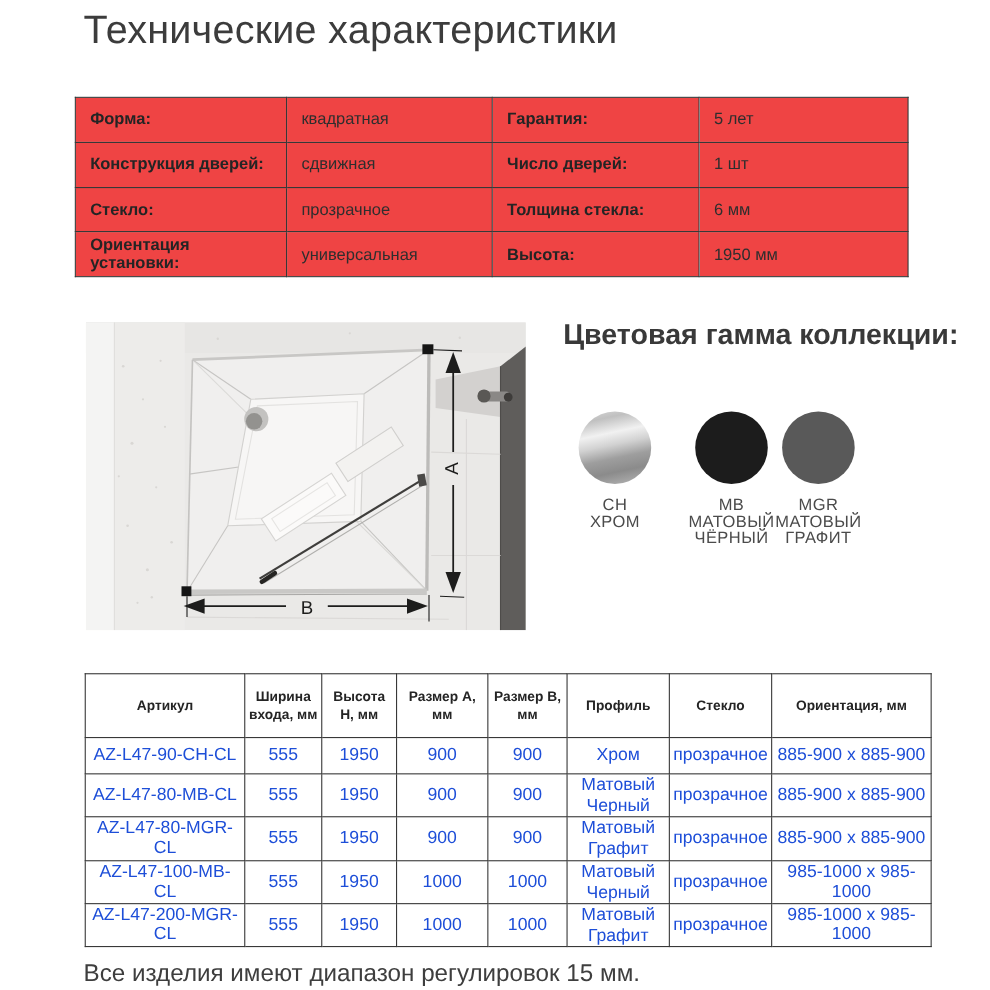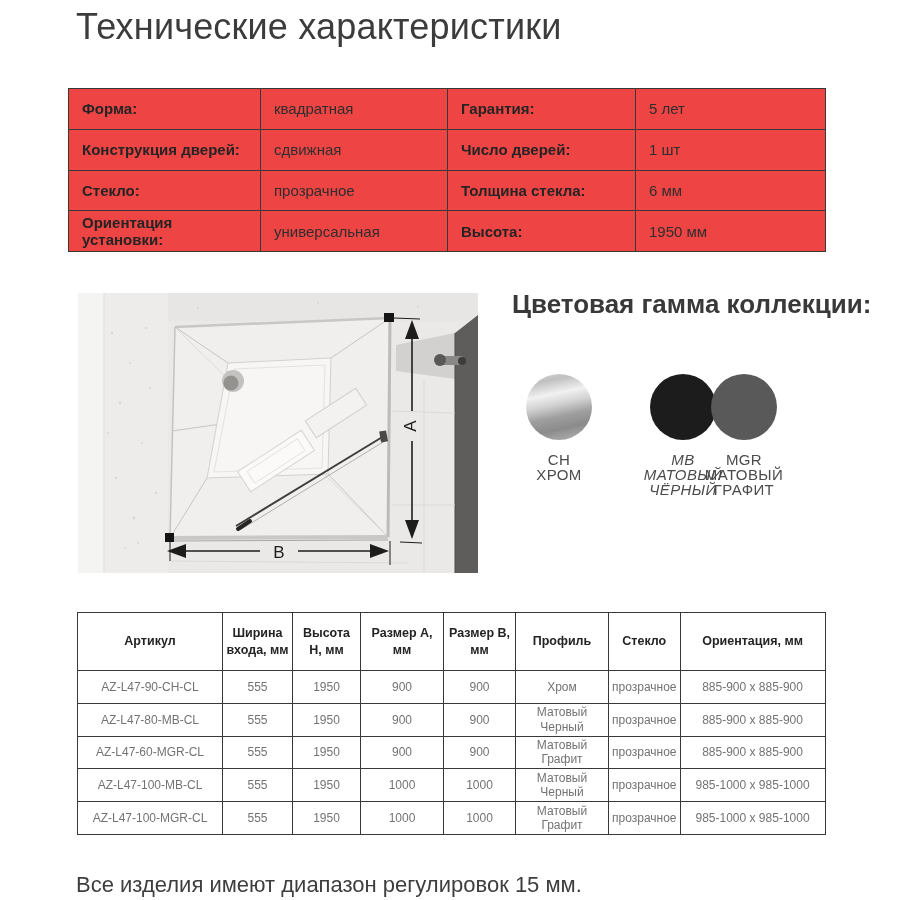--- a/index.html
+++ b/index.html
@@ -27,7 +27,7 @@
   .colors-title { position:absolute; left:512px; top:289px; margin:0; font-size:26px; font-weight:700; color:#393939; }
   .swatch-block { position:absolute; top:374px; width:110px; text-align:center; }
   .swatch-ch  { left:504px; }
-  .swatch-mb  { left:628px;font-style:italic; }
+  .swatch-mb  { left:610px; }
   .swatch-mgr { left:689px; }
   .swatch-circle { width:66px; height:66px; border-radius:50%; margin:0 auto 12px auto; }
   .swatch-code, .swatch-name { font-size:15px; line-height:15px; color:#4b4b4b; letter-spacing:0.4px; }

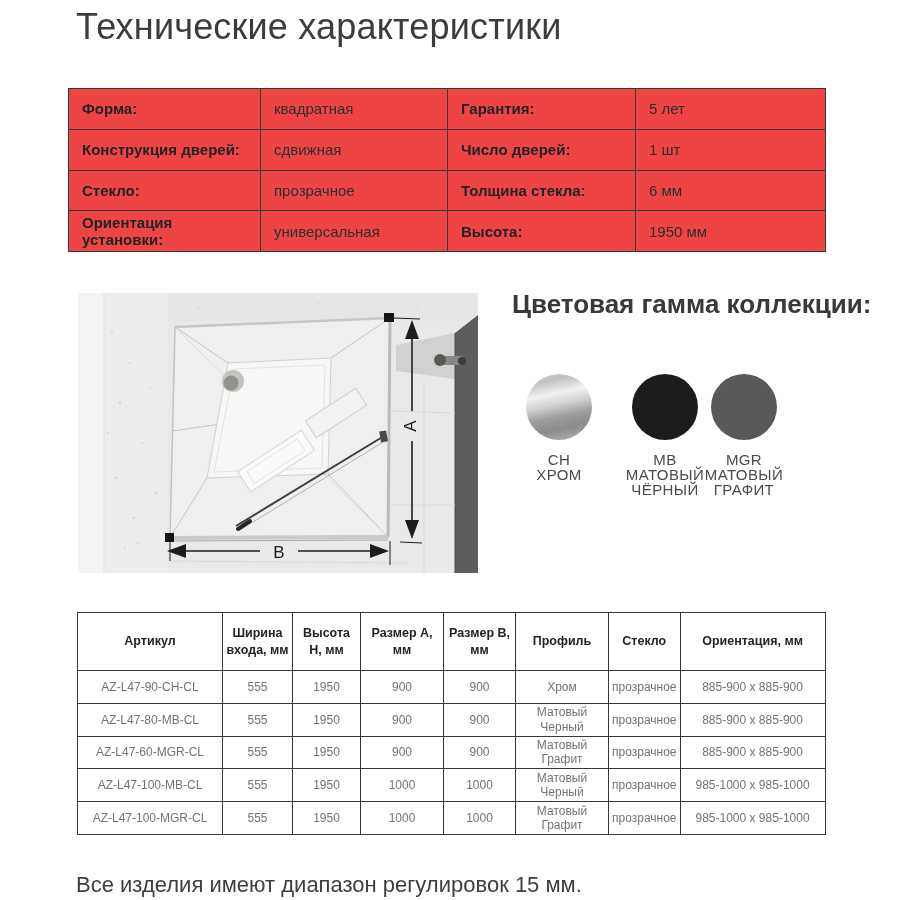--- a/index.html
+++ b/index.html
@@ -40,7 +40,7 @@
     padding:0 3px; overflow:hidden; background:#fff;
   }
   .products-table th { height:57px; font-size:12.5px; font-weight:700; color:#242424; line-height:1.35; }
-  .products-table td { height:31.8px; font-size:12px; color:#737373; }
+  .products-table td { height:31.8px; font-size:16px; color:#1d4ed8; }
   .col-articul { font-size:14px; }
   .col-profile { font-size:12px; line-height:1.2; white-space:pre-line; padding:0 2px; }
   .col-glass   { font-size:11.5px; padding:0 1px; }

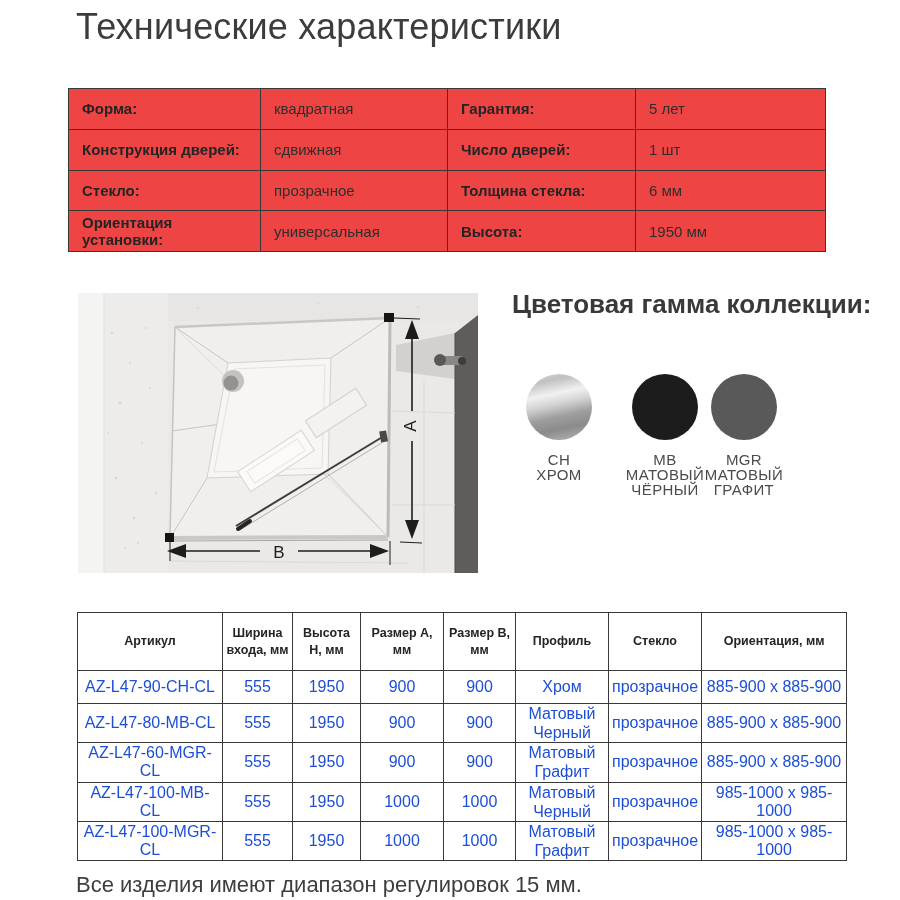--- a/index.html
+++ b/index.html
@@ -267,7 +267,7 @@
         <td class="col-adjust">885-900 x 885-900</td>
       </tr>
       <tr>
-        <td class="col-articul">AZ-L47-60-MGR-CL</td>
+        <td class="col-articul">AZ-L47-80-MGR-CL</td>
         <td>555</td>
         <td>1950</td>
         <td>900</td>

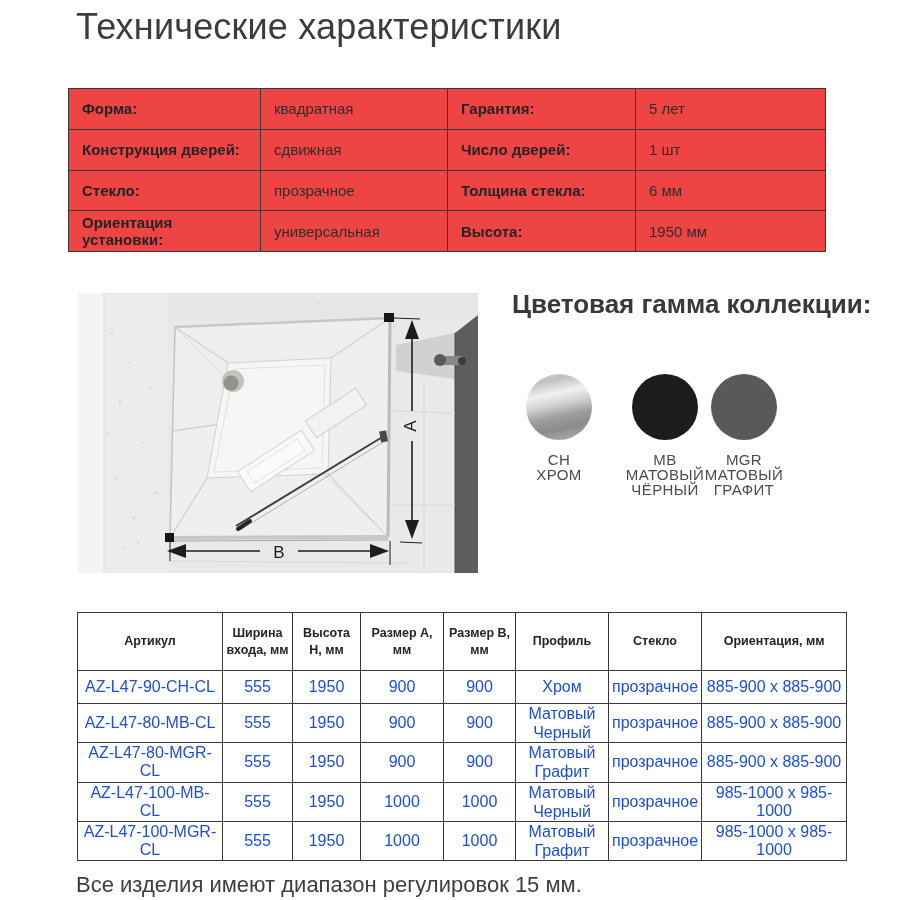--- a/index.html
+++ b/index.html
@@ -288,7 +288,7 @@
         <td class="col-adjust">985-1000 x 985-1000</td>
       </tr>
       <tr>
-        <td class="col-articul">AZ-L47-100-MGR-CL</td>
+        <td class="col-articul">AZ-L47-200-MGR-CL</td>
         <td>555</td>
         <td>1950</td>
         <td>1000</td>

